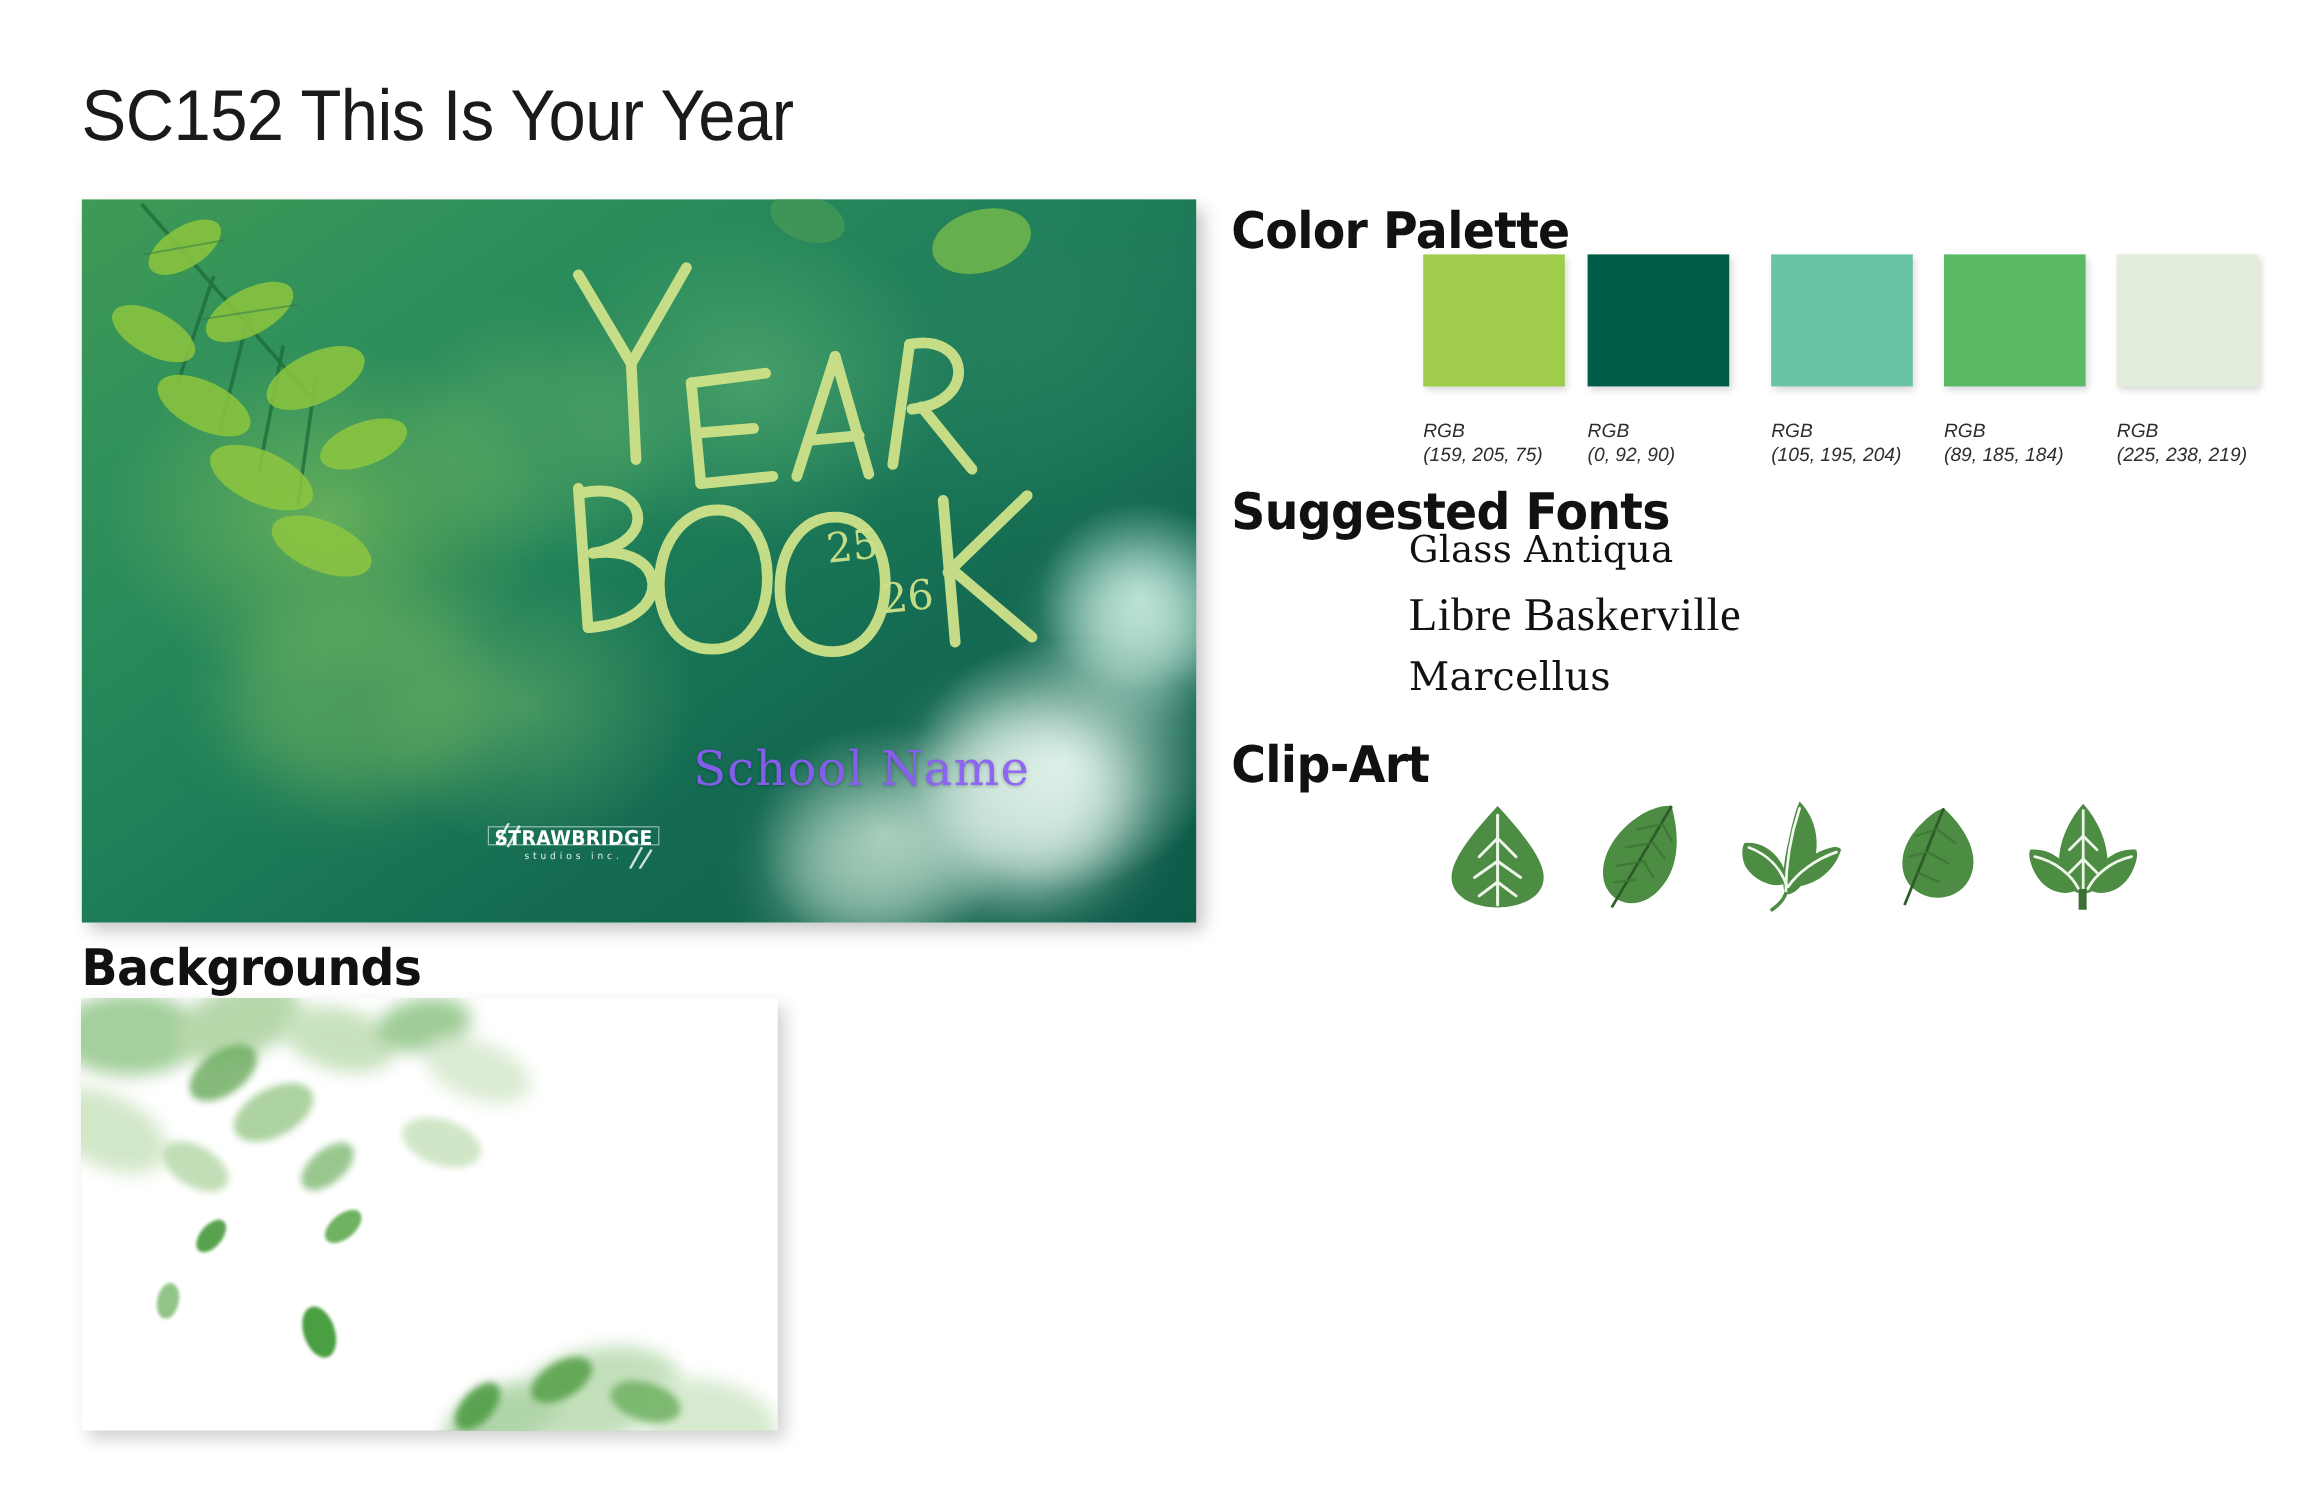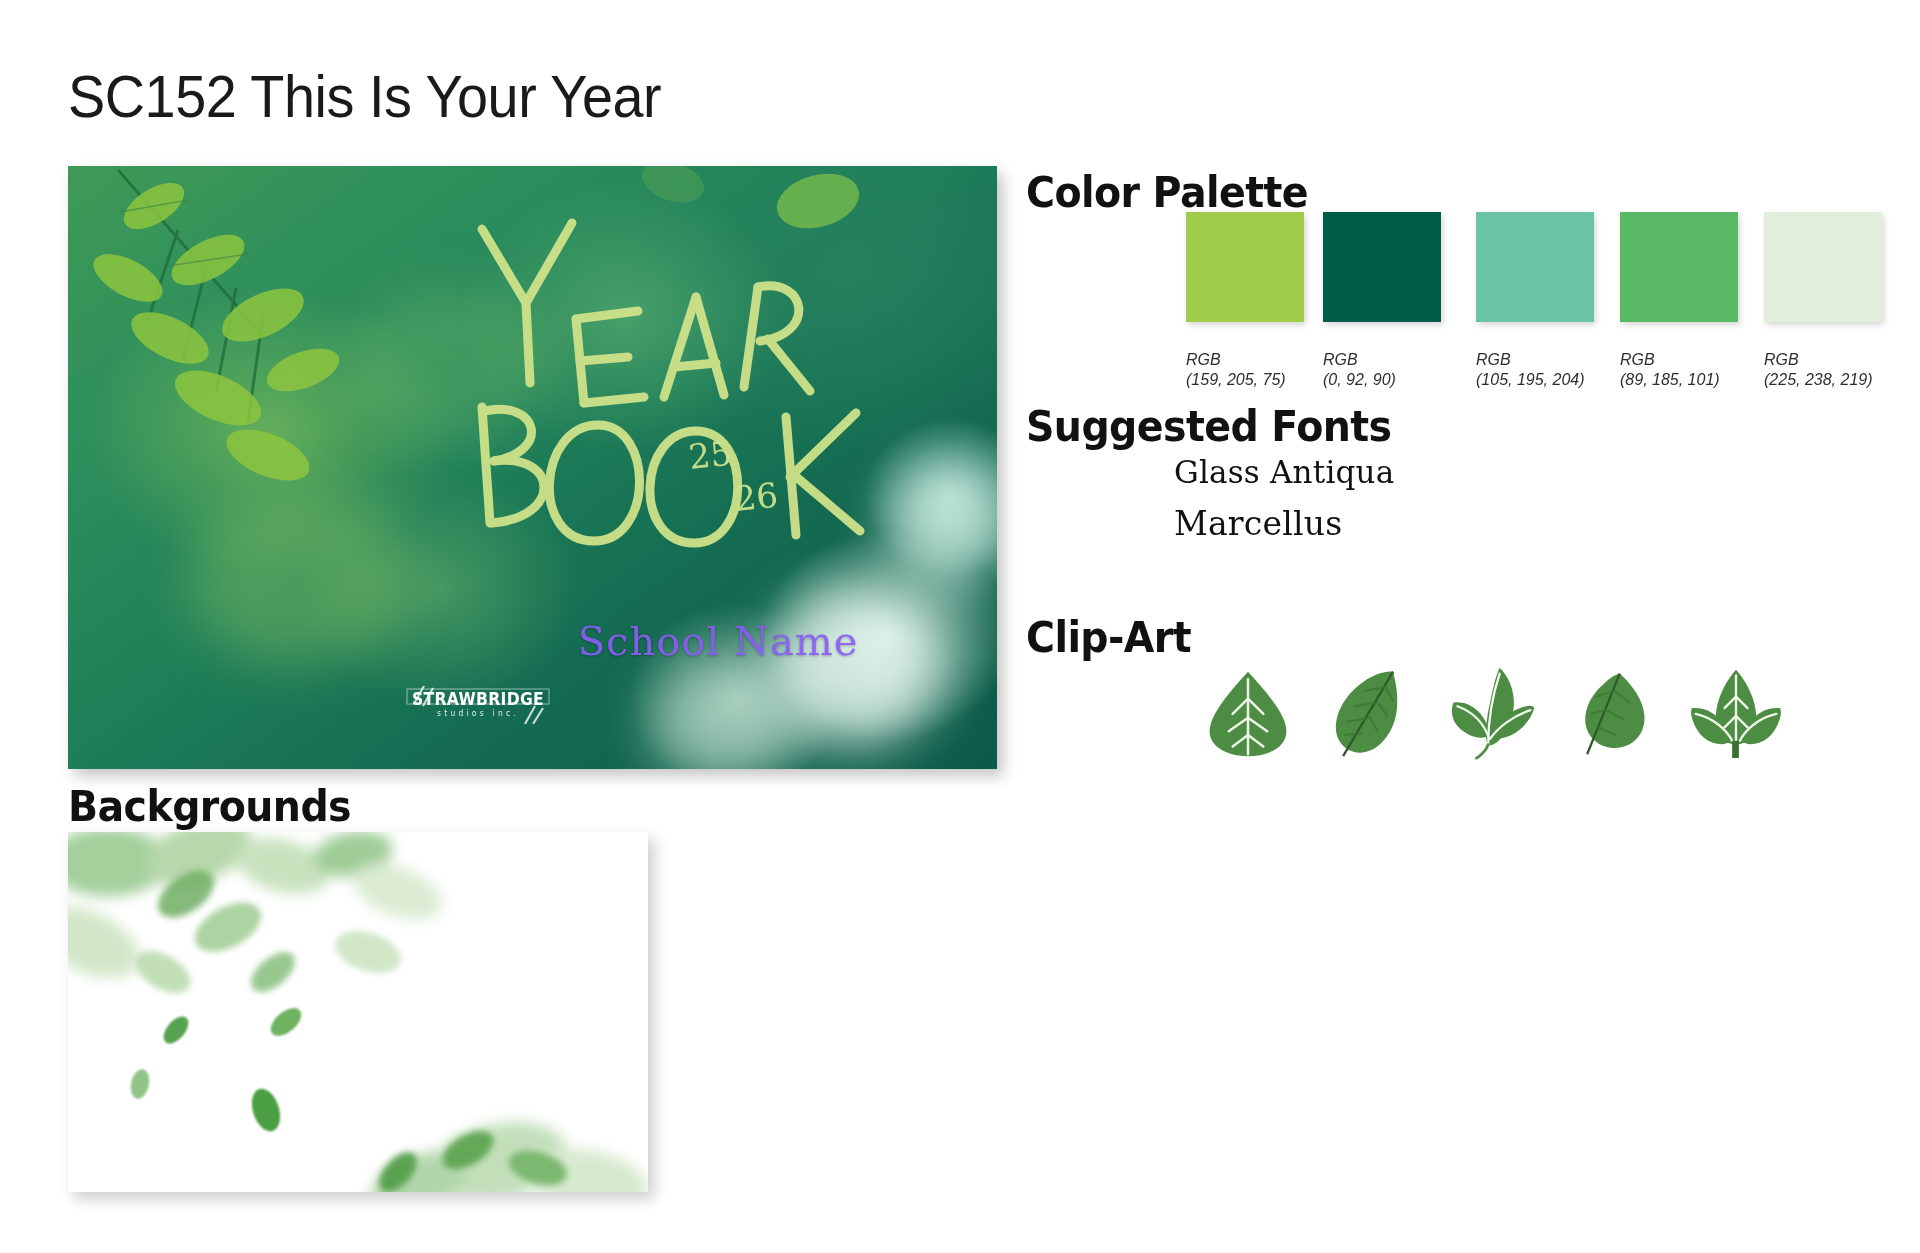--- a/index.html
+++ b/index.html
@@ -253,7 +253,7 @@
       <div class="swatch" id="sw3" style="background: rgb(89, 185, 101);"></div>
       <div class="rgb-label">
         <span>RGB</span>
-        <span class="v">(89, 185, 101)</span>
+        <span class="v">(89, 185, 184)</span>
       </div>
     </div>
     <div class="swatch-col" style="left:578px;">

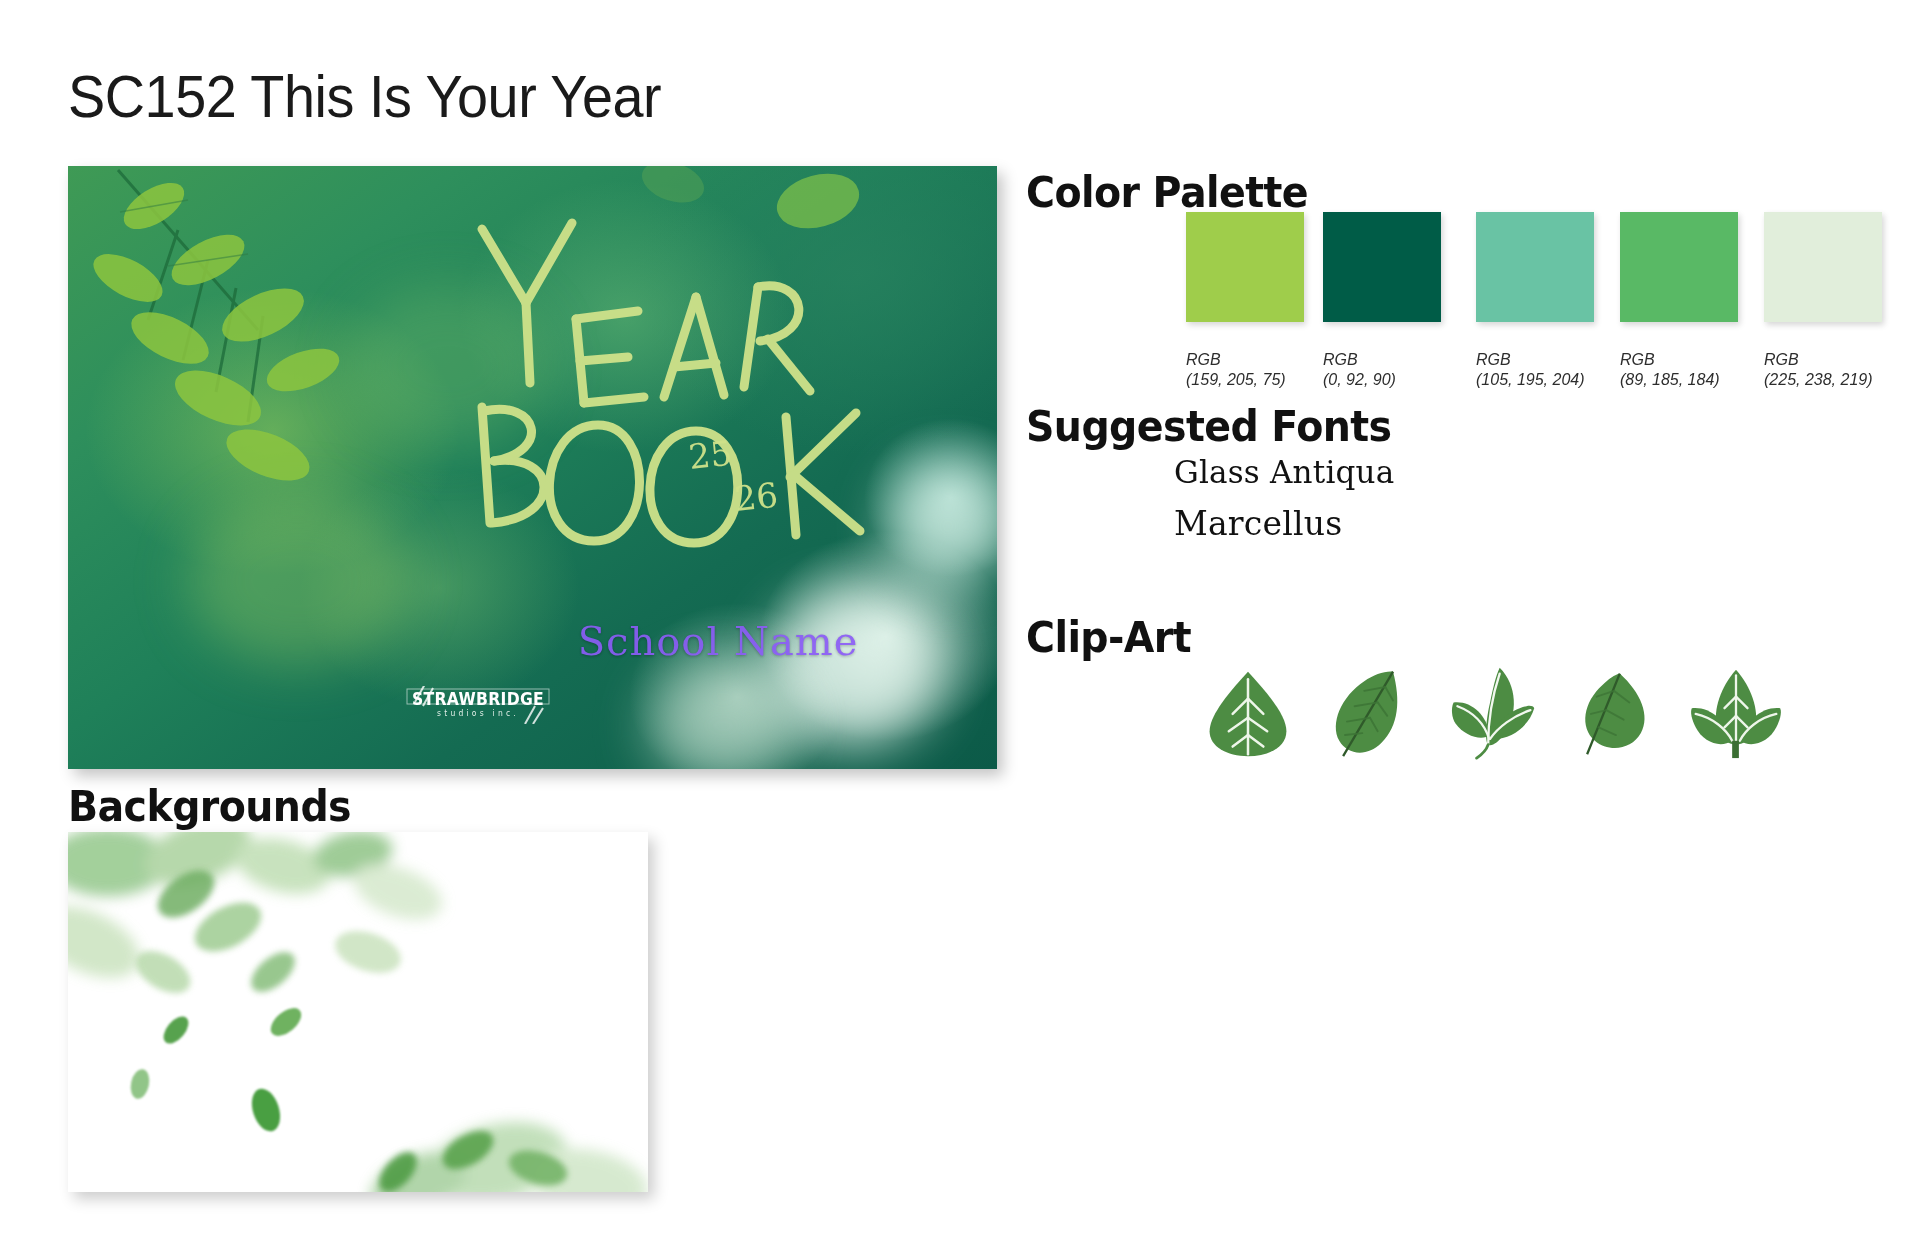--- a/index.html
+++ b/index.html
@@ -105,7 +105,7 @@
   .rgb-label .v { display: block; }
 
   
-  .font-list { position: absolute; left: 1174px; top: 454px; }
+  .font-list { position: absolute; left: 1174px; top: 440px; }
   .font-item { white-space: nowrap; color: #111; }
   .f0 { font-family: "DejaVu Serif", serif; font-size: 31px; letter-spacing: 0.2px; margin-bottom: 14px; }
   .f1 { font-family: "Liberation Serif", serif; font-size: 39px; letter-spacing: 0.3px; margin-bottom: 9px; }

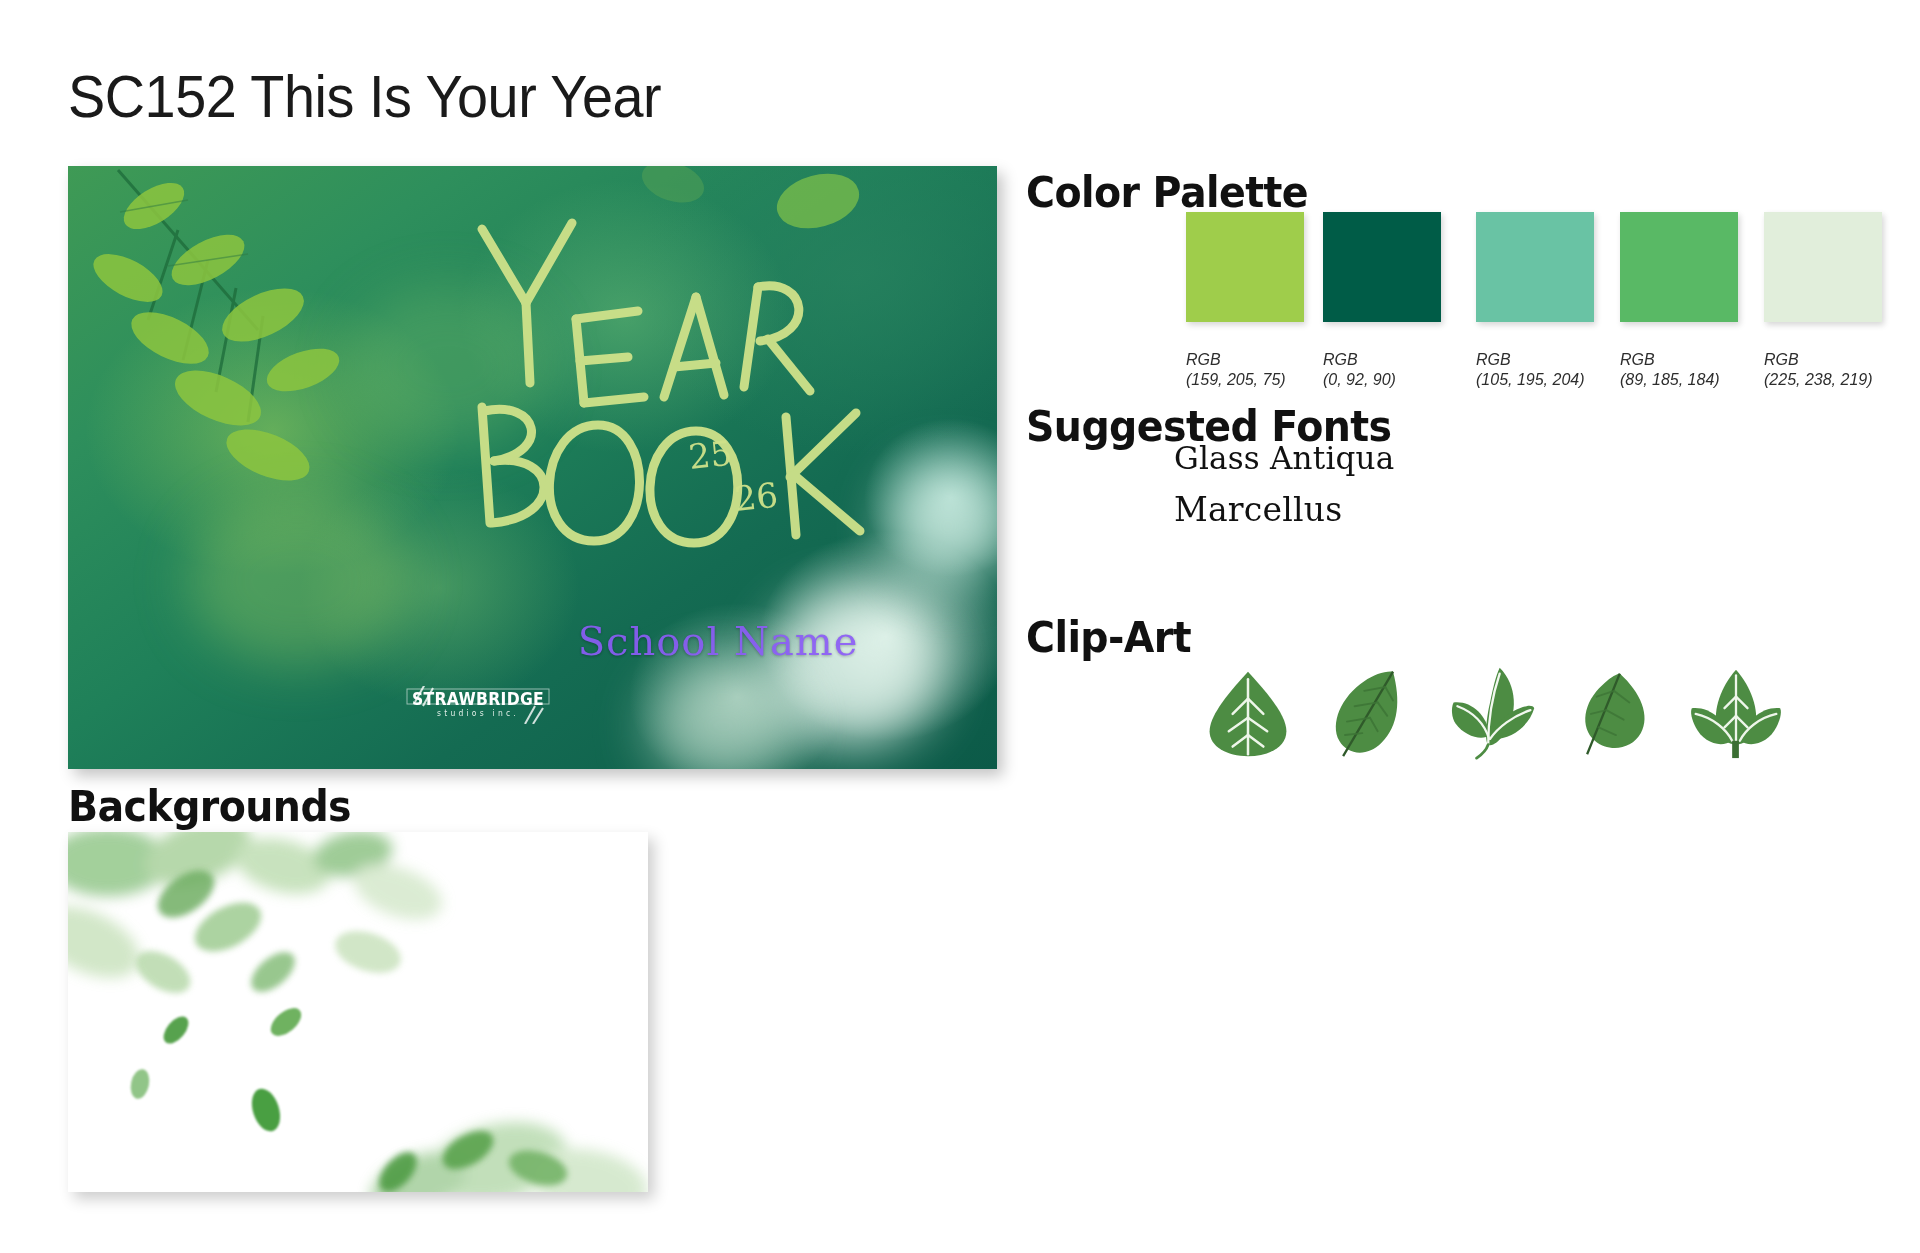--- a/index.html
+++ b/index.html
@@ -268,6 +268,7 @@
   <div class="sec-head" id="h-fonts">Suggested Fonts</div>
   <div class="font-list">
     <div class="font-item f0">Glass Antiqua</div>
+    <div class="font-item f1">Libre Baskerville</div>
     <div class="font-item f2">Marcellus</div>
   </div>
 

